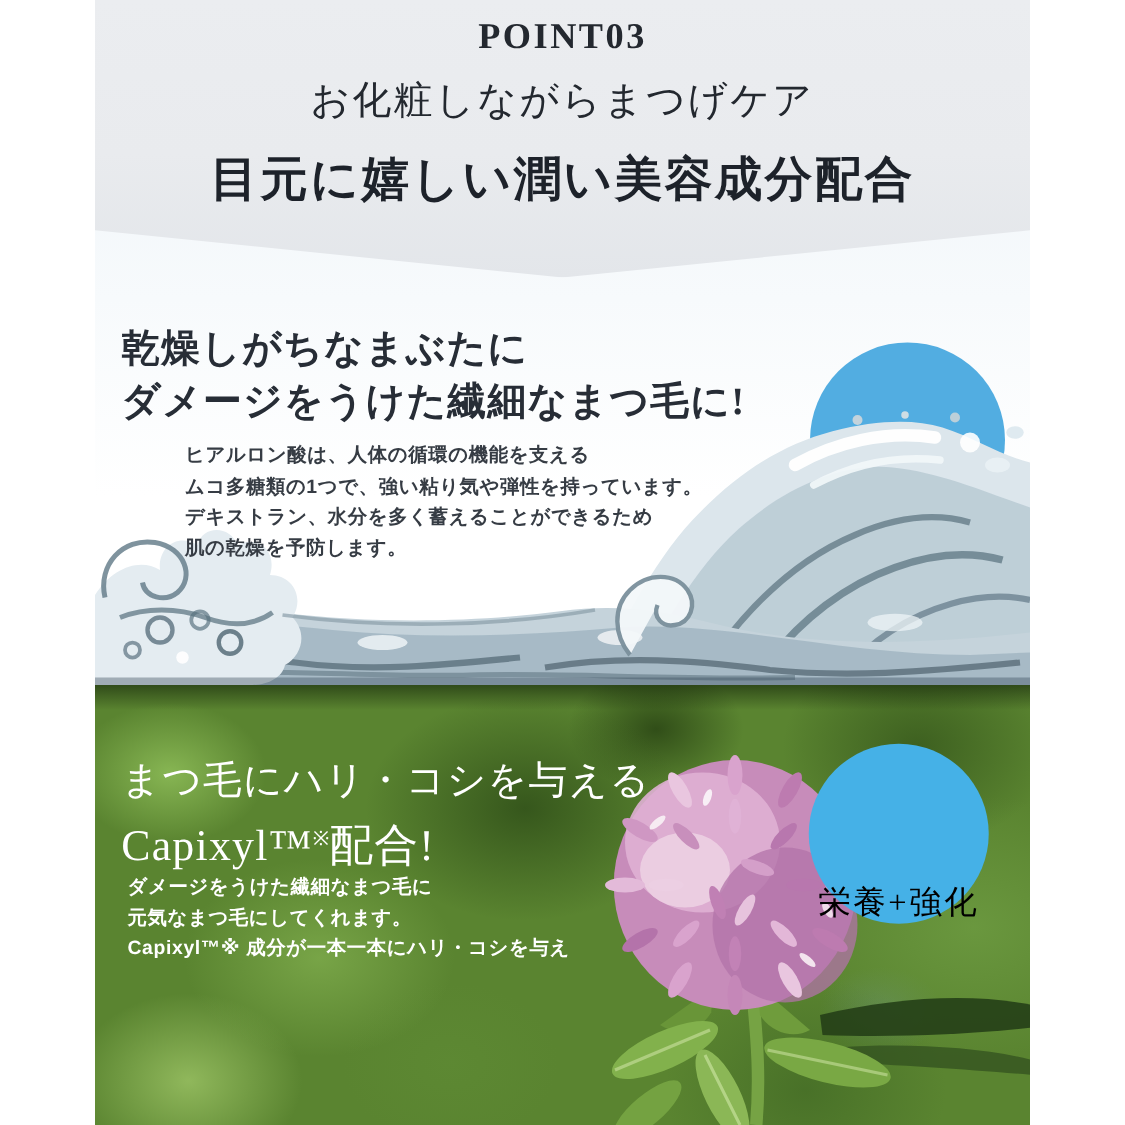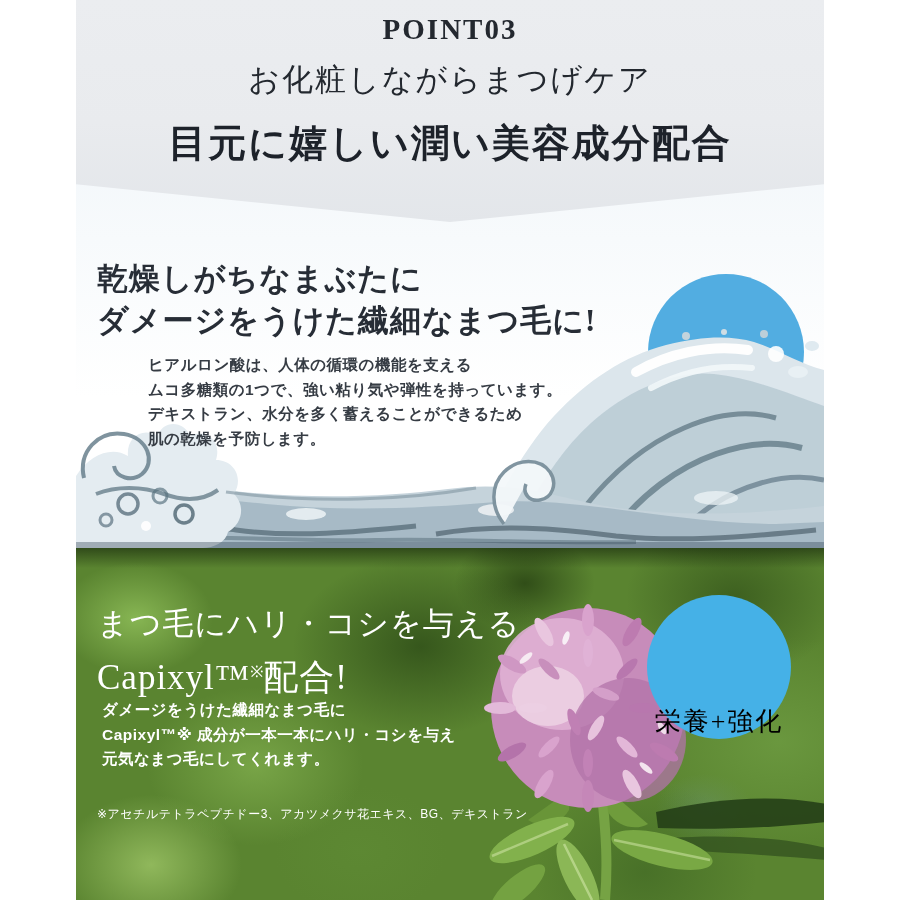--- a/index.html
+++ b/index.html
@@ -202,8 +202,8 @@
 
       <div class="cx-body">
         <div>ダメージをうけた繊細なまつ毛に</div>
+        <div>元気なまつ毛にしてくれます。</div>
         <div>Capixyl™※ 成分が一本一本にハリ・コシを与え</div>
-        <div>元気なまつ毛にしてくれます。</div>
       </div>
 
       <div class="footnote">※アセチルテトラペプチドー3、アカツメクサ花エキス、BG、デキストラン</div>

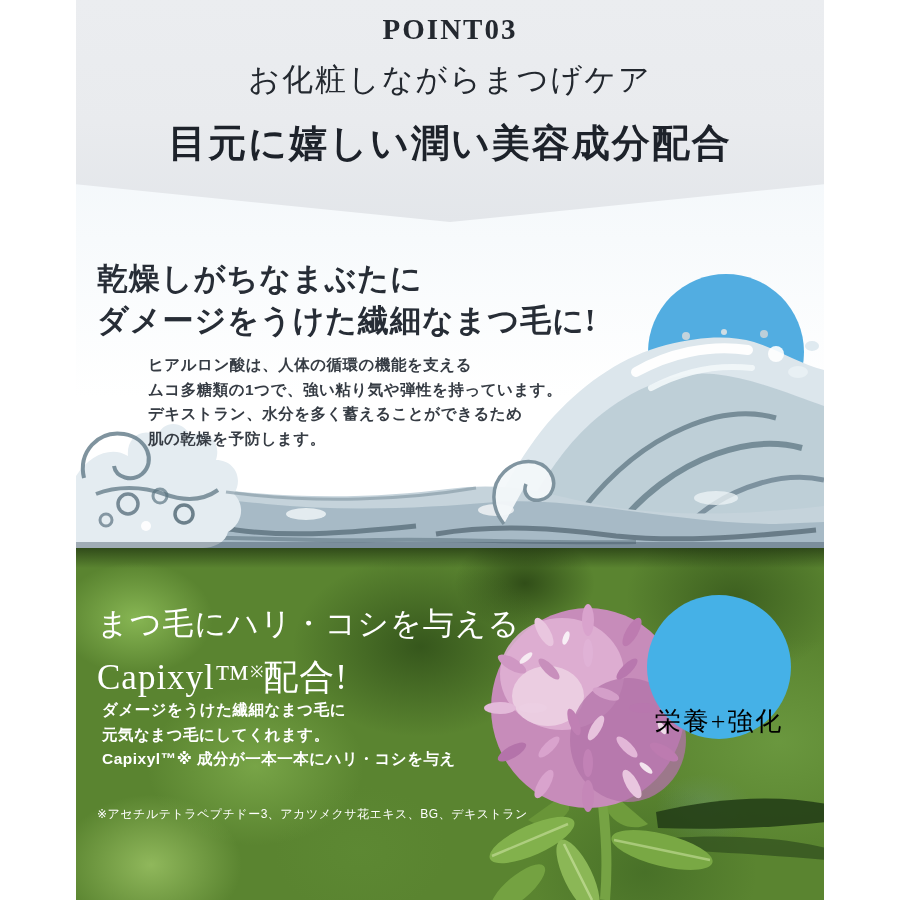--- a/index.html
+++ b/index.html
@@ -206,7 +206,6 @@
         <div>Capixyl™※ 成分が一本一本にハリ・コシを与え</div>
       </div>
 
-      <div class="footnote">※アセチルテトラペプチドー3、アカツメクサ花エキス、BG、デキストラン</div>
     </section>
 
   </div>

